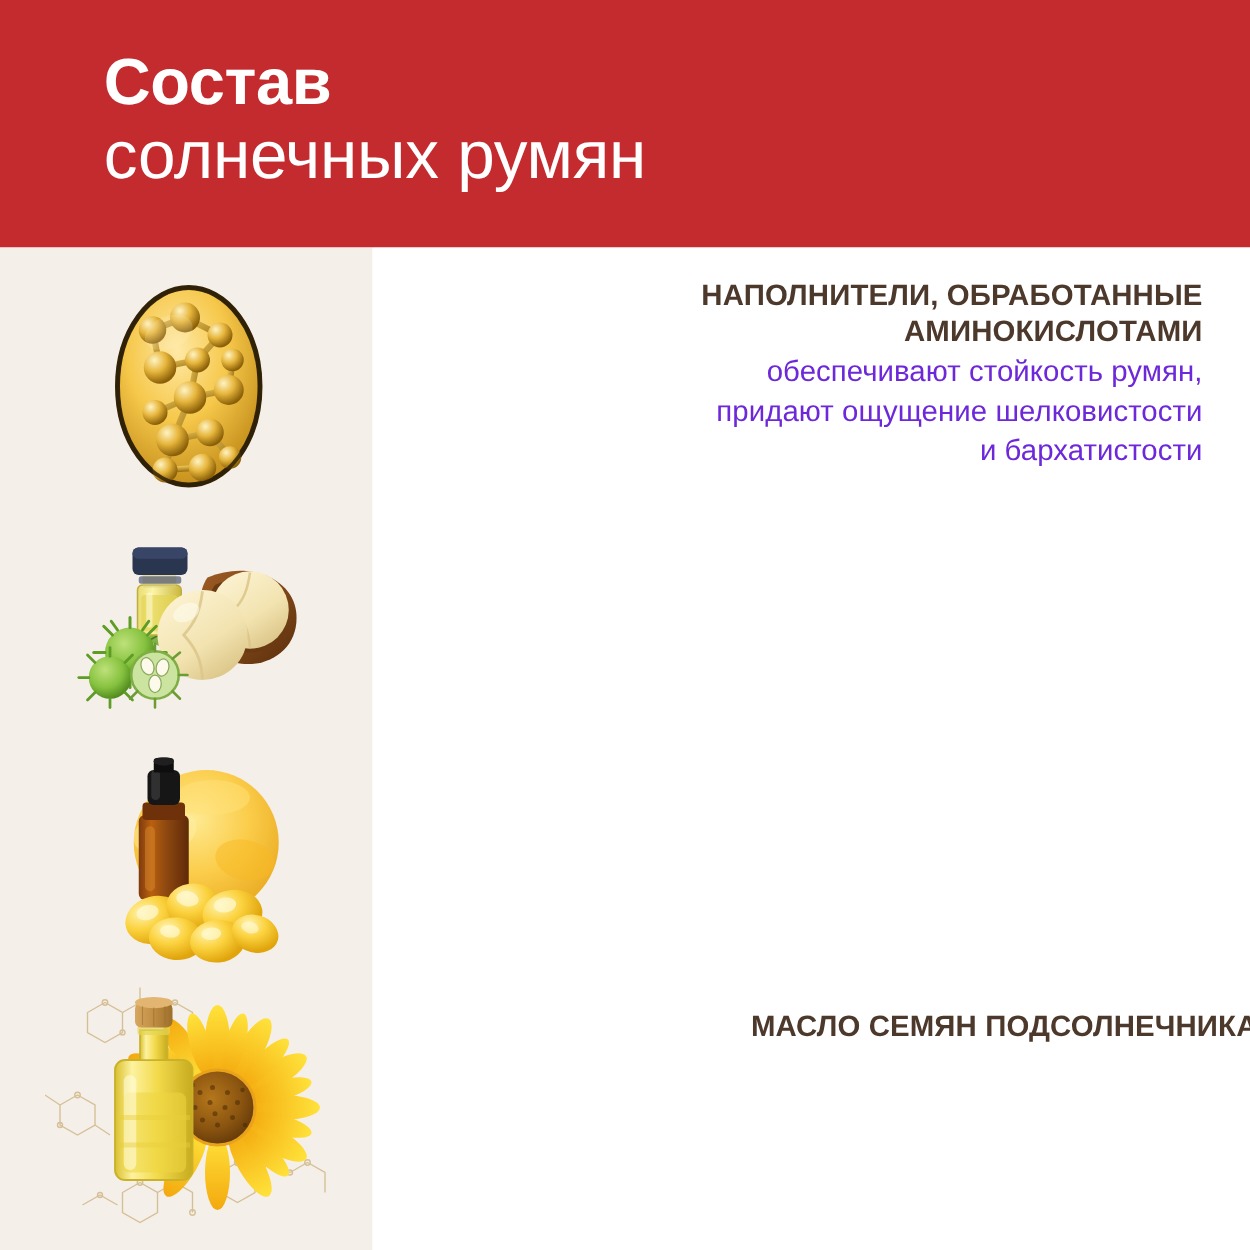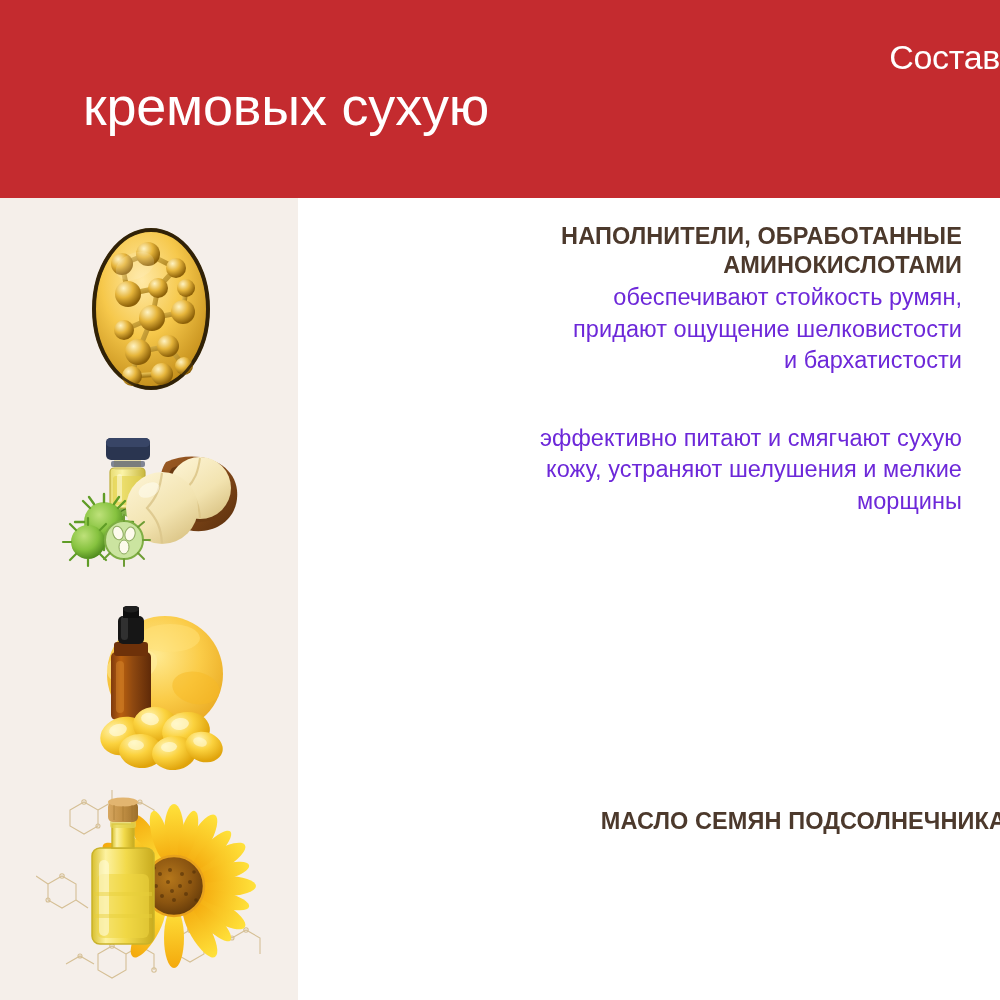--- a/index.html
+++ b/index.html
@@ -27,14 +27,13 @@
     padding: 40px 0 0 83px;
   }
   .title-bold {
-    font-size: 34px;
-    font-weight: 400;
+    font-size: 52px;
+    font-weight: 700;
     color: #ffffff;
     line-height: 1.02;
     letter-spacing: -0.3px;
     margin: 0;
     white-space: nowrap;
-    text-align: right;
   }
   .title-light {
     font-size: 54px;

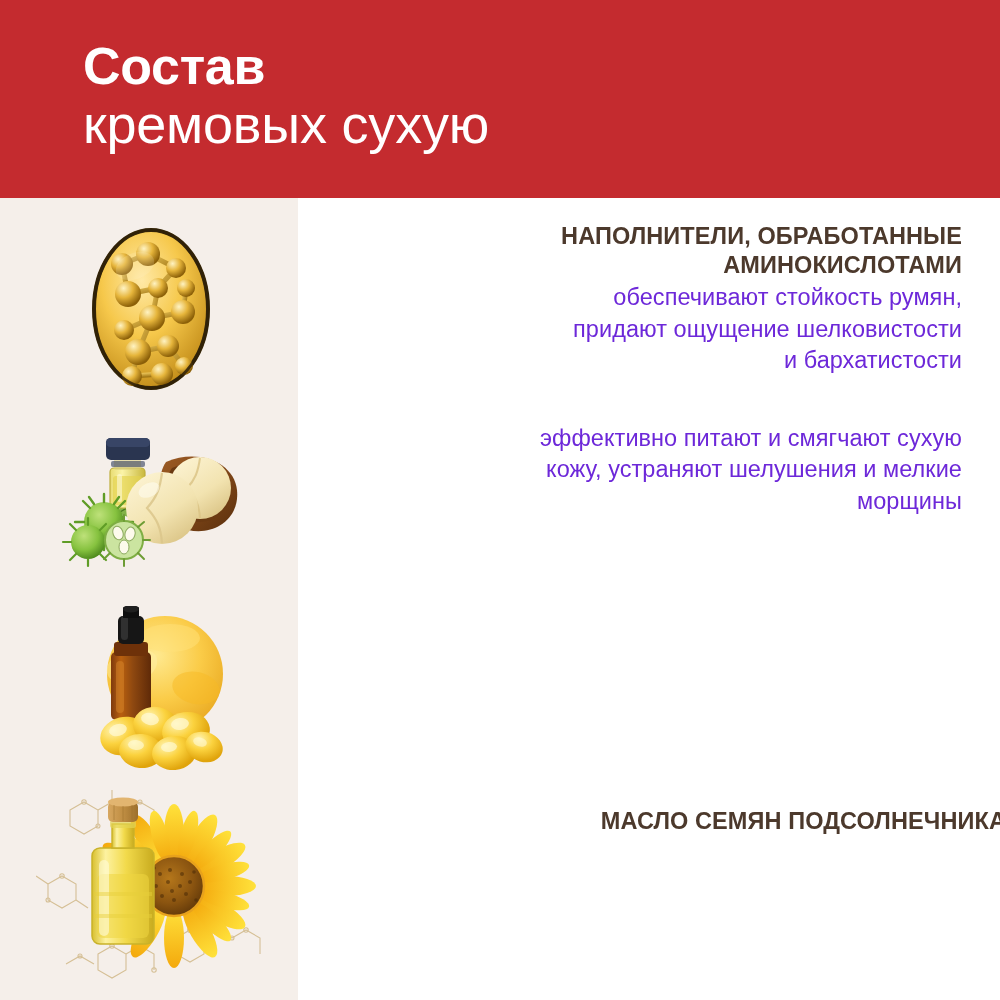--- a/index.html
+++ b/index.html
@@ -116,7 +116,7 @@
 
   <div class="header">
     <div class="title-bold">Состав</div>
-    <div class="title-light">кремовых сухую</div>
+    <div class="title-light">солнечных румян</div>
   </div>
 
   <div class="body-area">

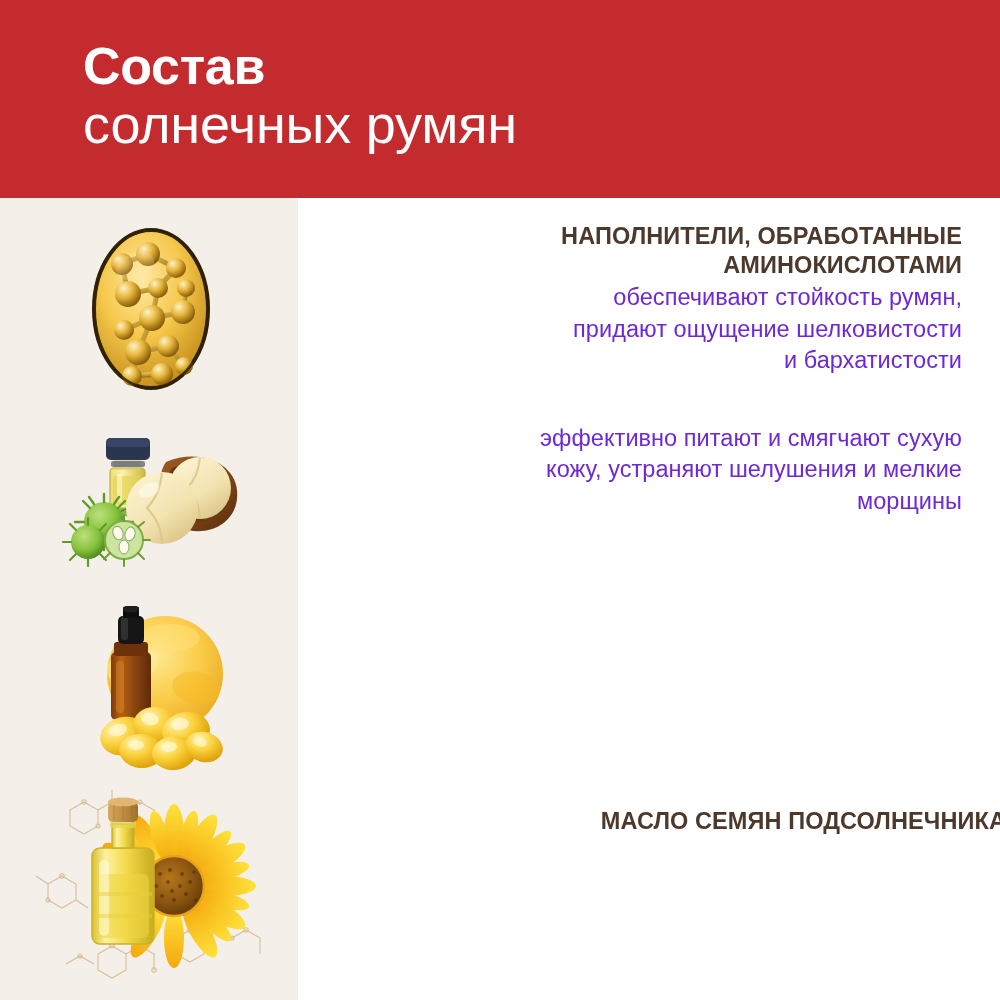--- a/index.html
+++ b/index.html
@@ -469,9 +469,6 @@
       </div>
 
       <div class="text-block" style="top:225px;">
-        <div class="blk-body">эффективно питают и смягчают сухую
-кожу, устраняют шелушения и мелкие
-морщины</div>
       </div>
 
       <div class="text-block" style="top:418px;">

